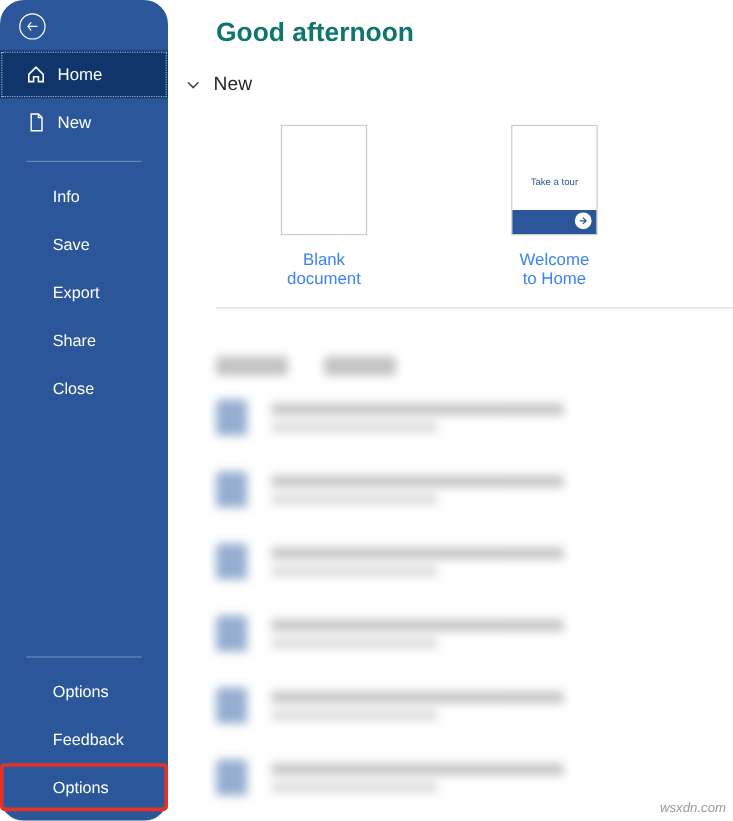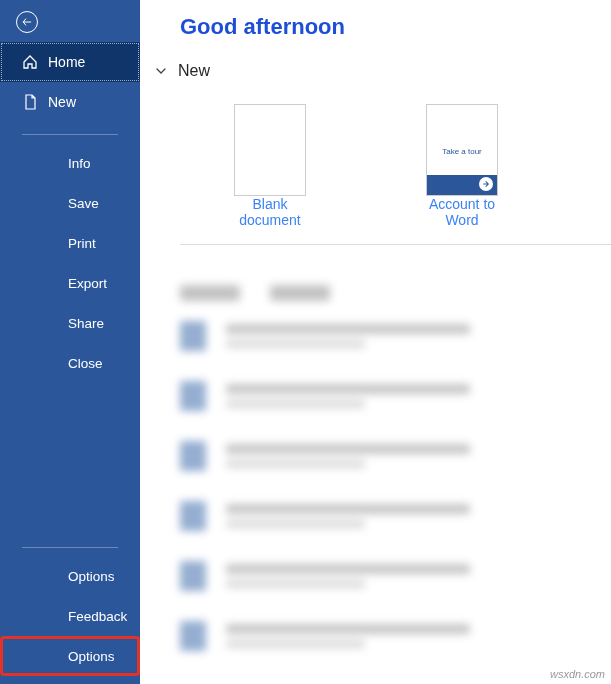--- a/index.html
+++ b/index.html
@@ -68,7 +68,7 @@
     .greeting {
       font-size: 22px;
       font-weight: 600;
-      color: #1d4ed8;
+      color: #0f766e;
       padding-left: 40px;
       margin-bottom: 22px;
     }

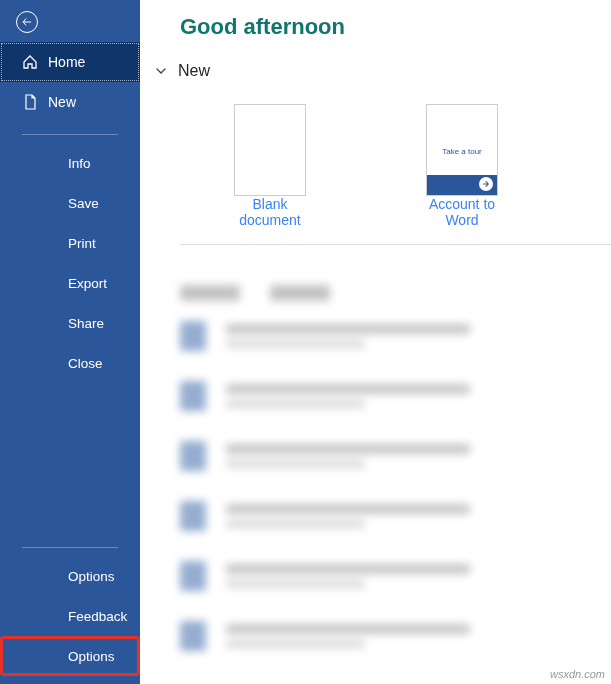--- a/index.html
+++ b/index.html
@@ -13,6 +13,7 @@
       display: flex;
       flex-direction: column;
       padding-top: 8px;
+      border-radius: 20px;
     }
     .back-btn {
       width: 40px; height: 28px;

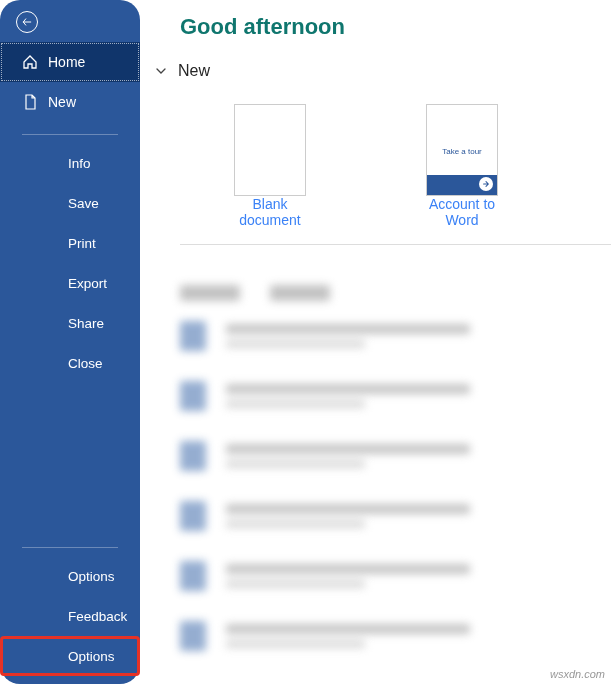--- a/index.html
+++ b/index.html
@@ -89,7 +89,7 @@
       padding-left: 94px;
       margin-bottom: 16px;
     }
-    .template { display: flex; flex-direction: column; align-items: center; gap: 0; cursor:pointer; }
+    .template { display: flex; flex-direction: column; align-items: center; gap: 12px; cursor:pointer; }
     .thumb {
       width: 72px; height: 92px;
       border: 1px solid #ccc;

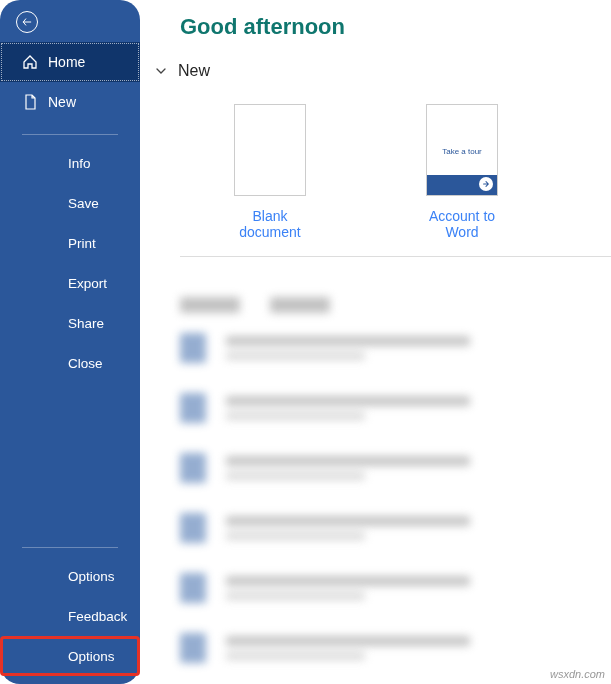--- a/index.html
+++ b/index.html
@@ -47,7 +47,7 @@
     .sub-item {
       height: 40px;
       display: flex; align-items: center;
-      padding-left: 68px;
+      padding-left: 44px;
       font-size: 13.5px;
       cursor: pointer;
     }

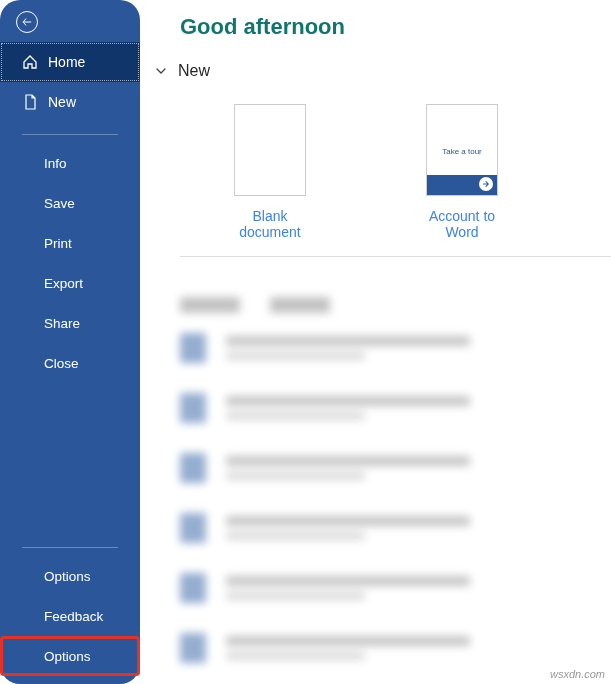--- a/index.html
+++ b/index.html
@@ -227,7 +227,7 @@
               </svg>
           </div>
         </div>
-        <div class="tlabel">Account to Word</div>
+        <div class="tlabel">Welcome to Home</div>
       </div>
       <div class="template cut">
         

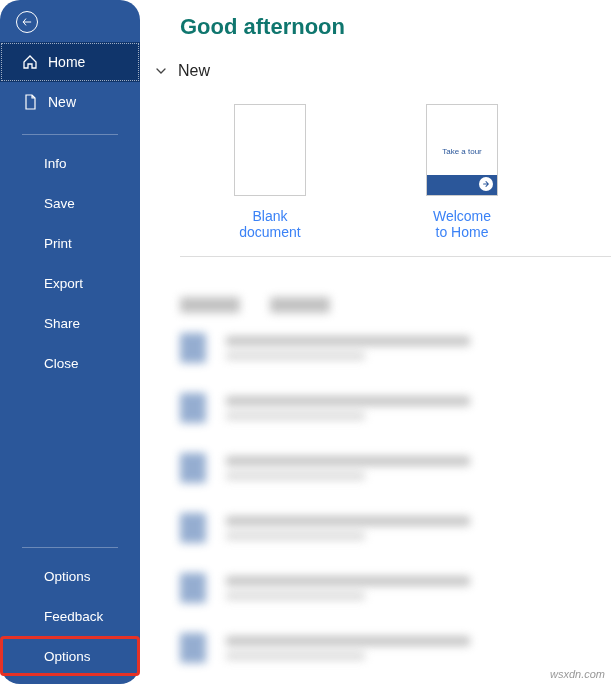--- a/index.html
+++ b/index.html
@@ -171,9 +171,6 @@
         <span>Save</span>
       </div>
     <div class="sub-item">
-        <span>Print</span>
-      </div>
-    <div class="sub-item">
         <span>Export</span>
       </div>
     <div class="sub-item">

